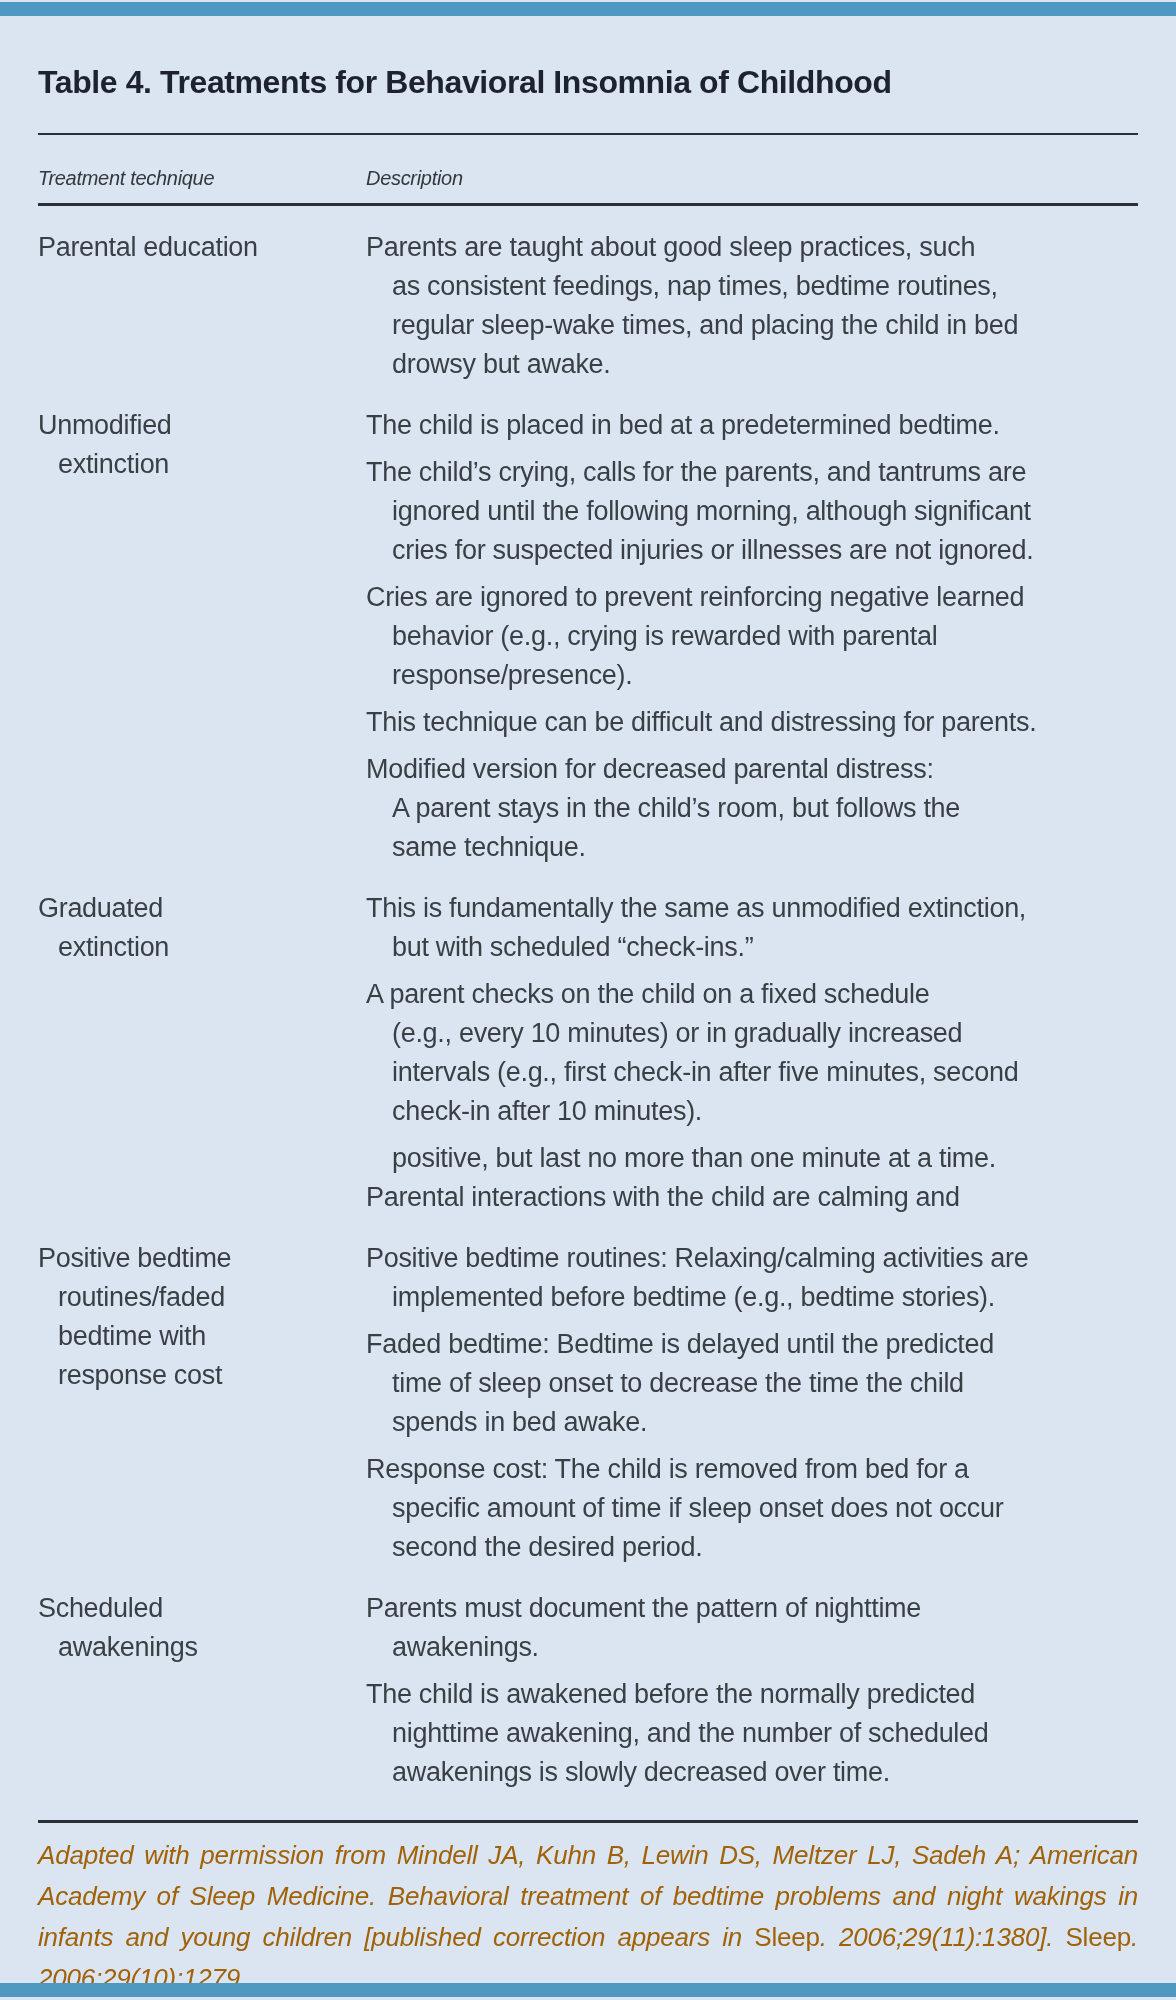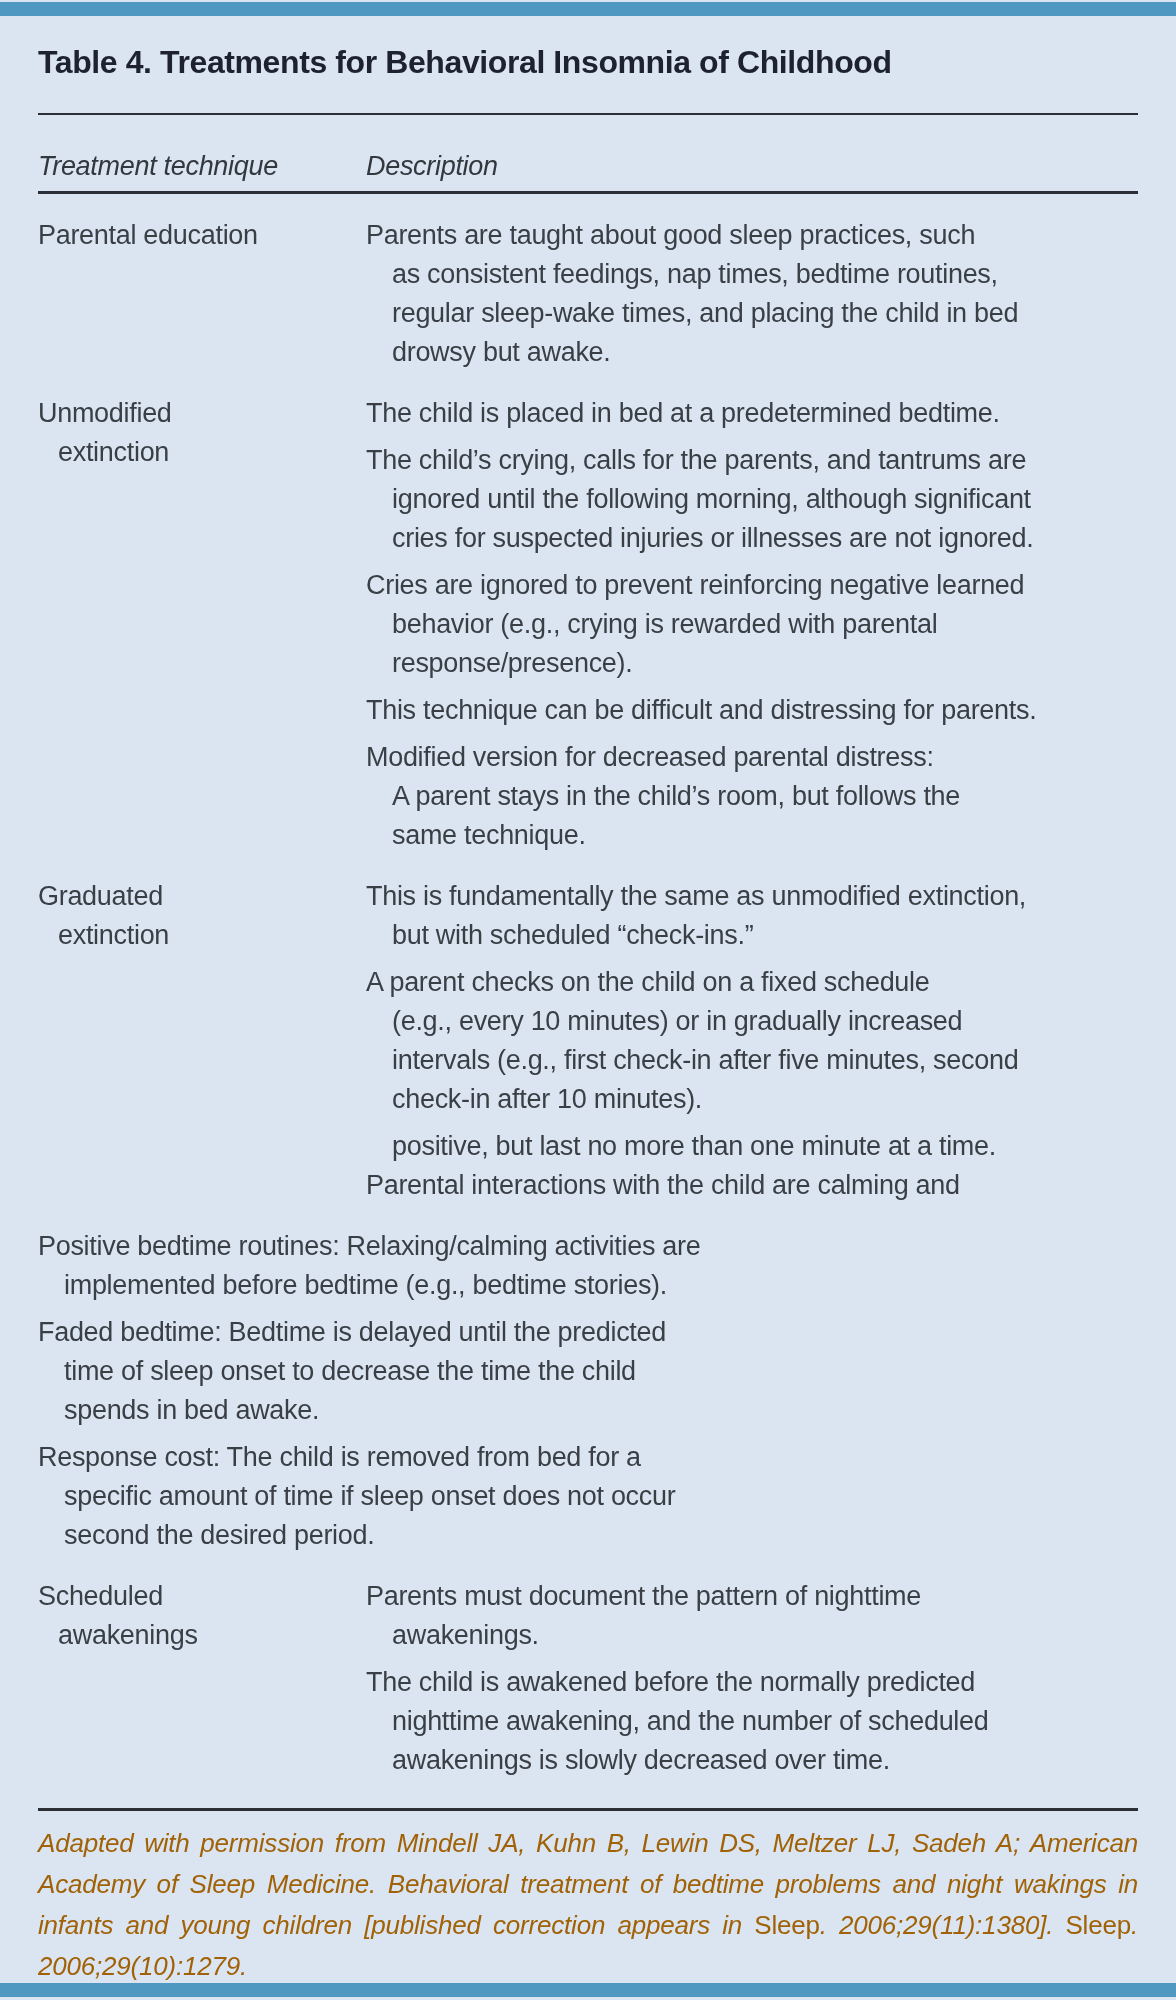--- a/index.html
+++ b/index.html
@@ -13,7 +13,7 @@
   .bar.bottom{bottom:3px;}
   .content{position:absolute;left:38px;right:38px;top:16px;}
   .title{
-    margin:28px 0 0 0;font-size:32px;line-height:36px;font-weight:bold;
+    margin:48px 0 0 0;font-size:32px;line-height:36px;font-weight:bold;
     color:#1e2230;letter-spacing:-0.4px;
   }
   .rule{height:2px;background:#2c3036;margin-top:33px;}

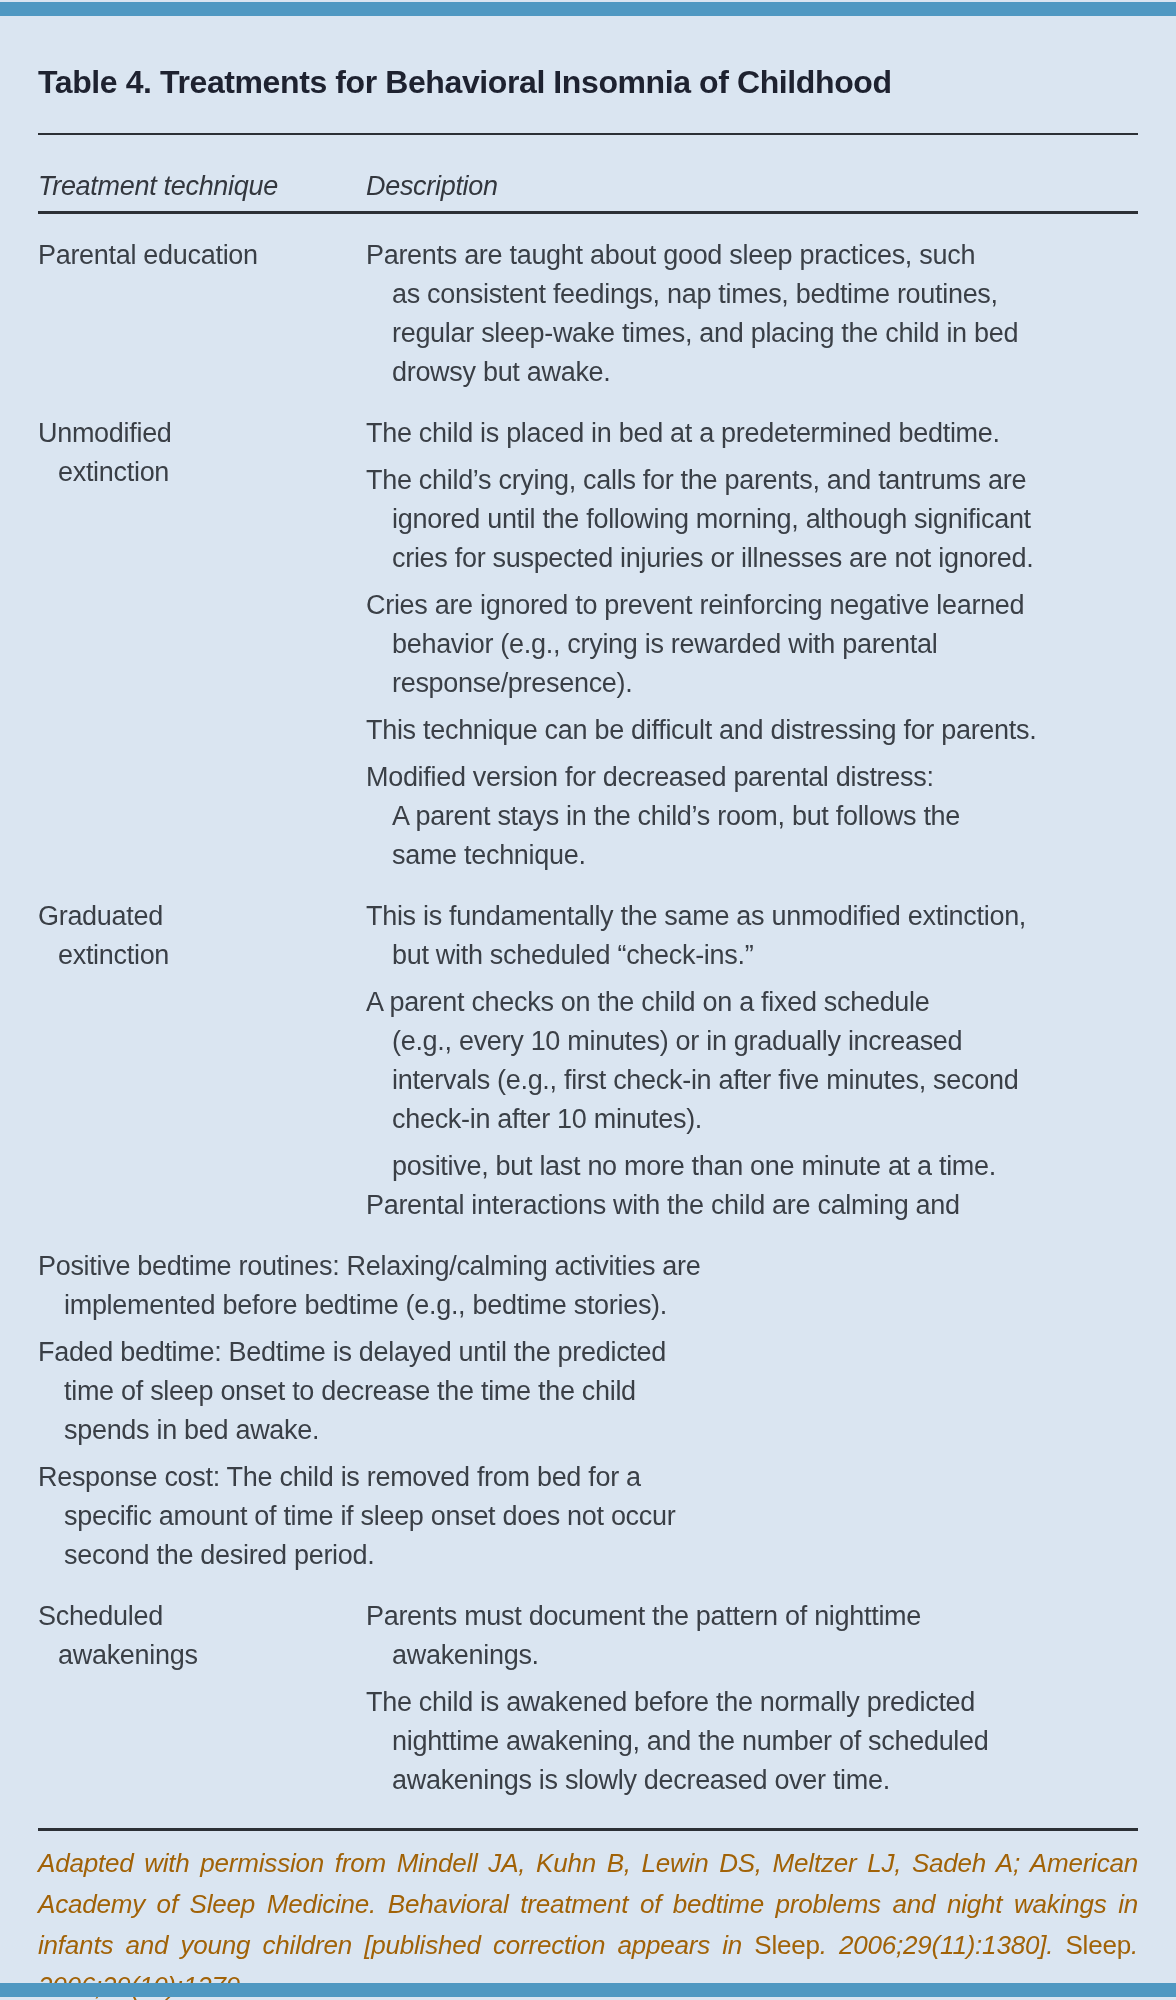--- a/index.html
+++ b/index.html
@@ -18,7 +18,7 @@
   }
   .rule{height:2px;background:#2c3036;margin-top:33px;}
   .rule.thick{height:3px;}
-  .header-row{display:flex;margin-top:36px;font-style:italic;font-size:27px;
+  .header-row{display:flex;margin-top:28px;font-style:italic;font-size:20px;
     line-height:30px;color:#33373e;letter-spacing:-0.3px;}
   .col-label{width:328px;flex:none;}
   .col-desc{flex:1;}

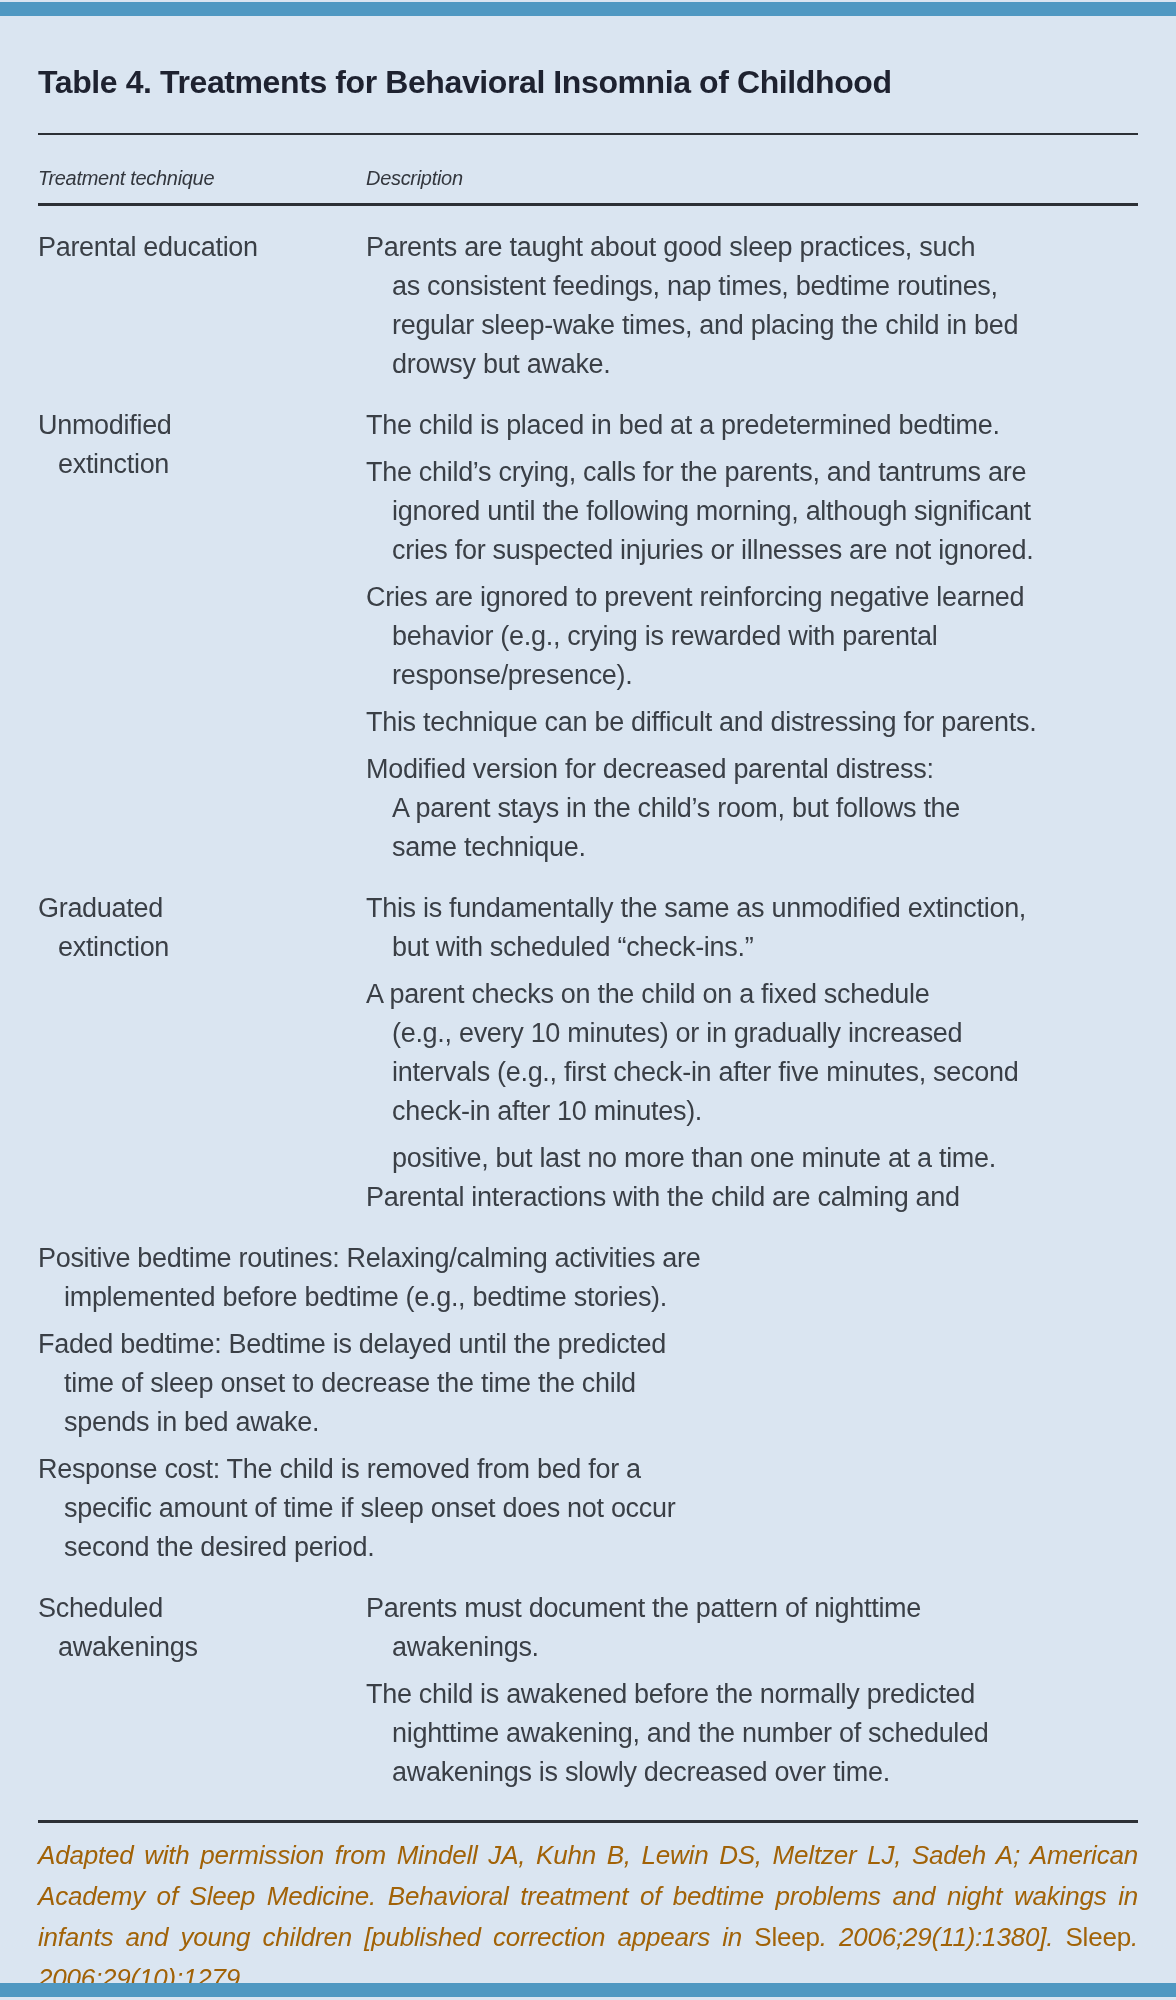--- a/index.html
+++ b/index.html
@@ -128,6 +128,12 @@
           </div>
         </div>
         <div class="row">
+          <div class="tech">
+            <div class="tech-line">Positive bedtime</div>
+            <div class="tech-line cont">routines/faded</div>
+            <div class="tech-line cont">bedtime with</div>
+            <div class="tech-line cont">response cost</div>
+          </div>
           <div class="desc">
             <div class="para hanging">
               <div class="line">Positive bedtime routines: Relaxing/calming activities are</div>

